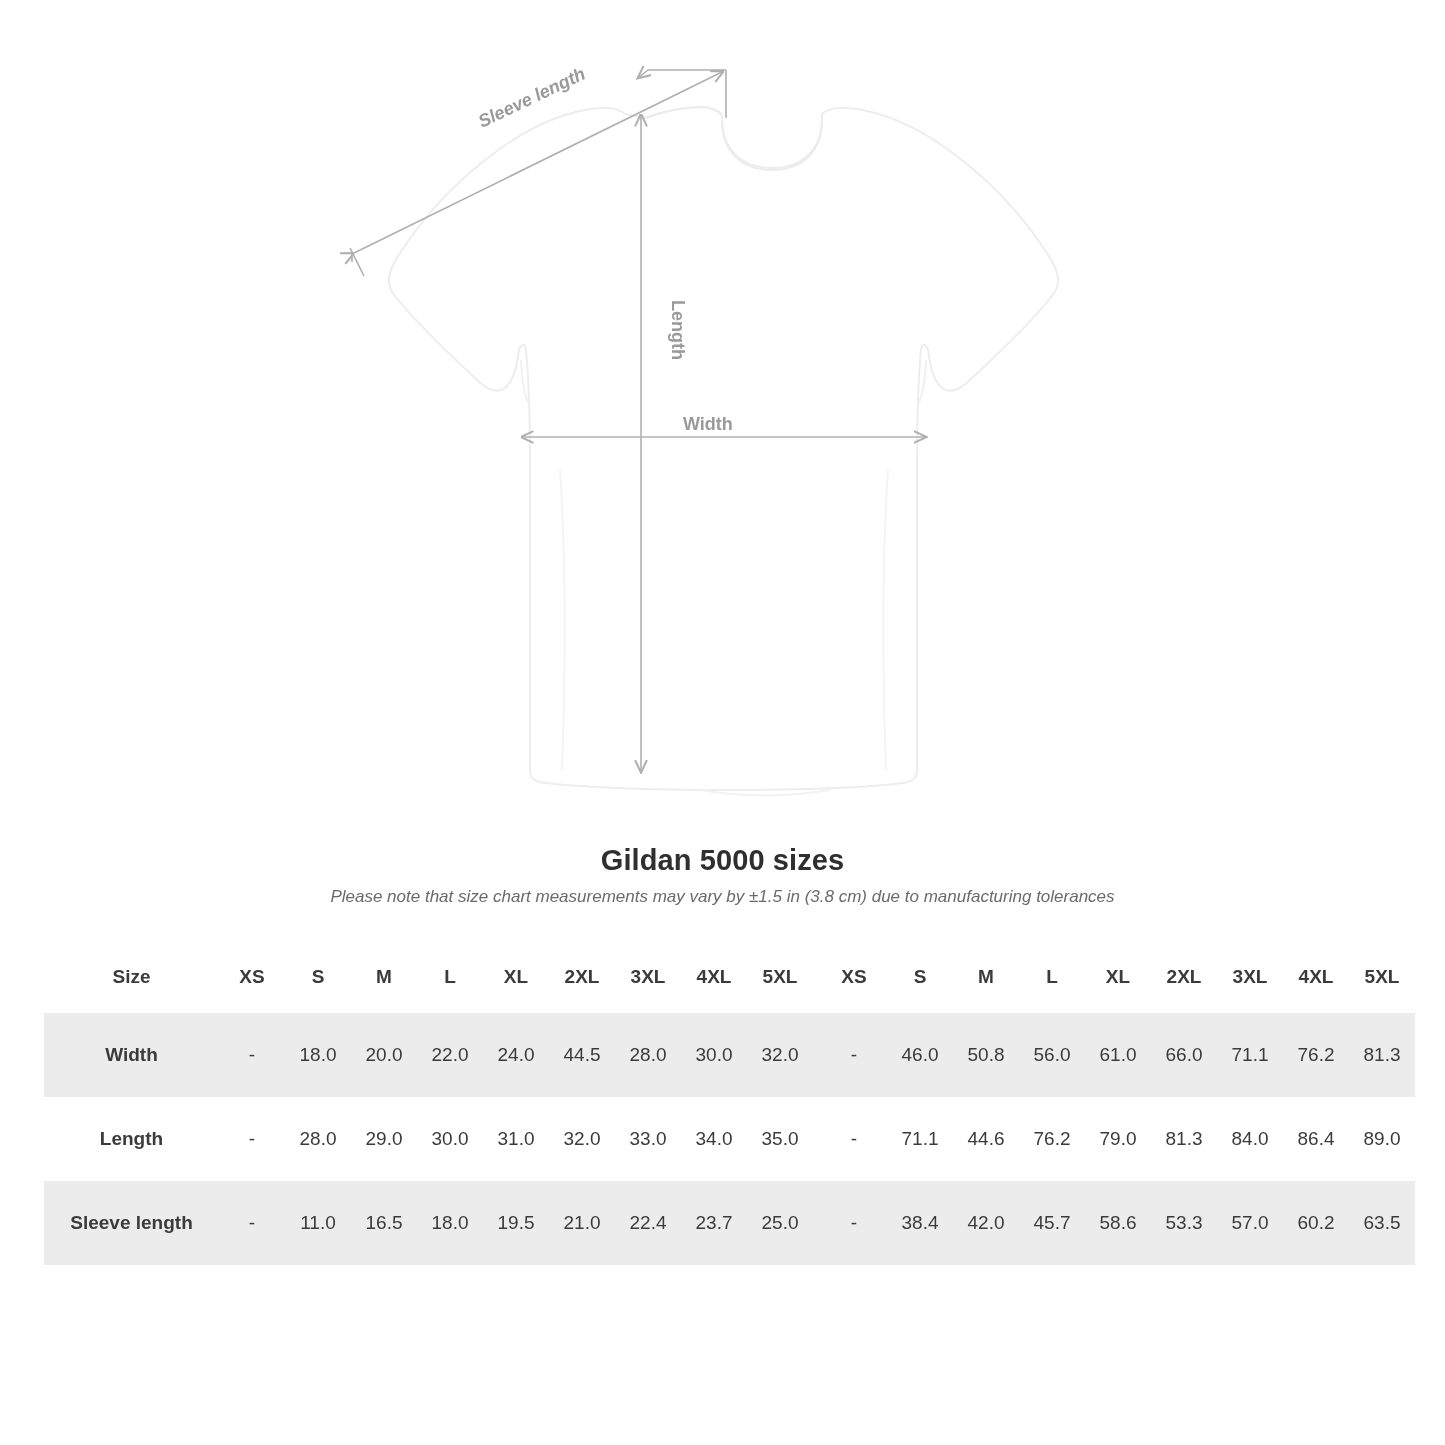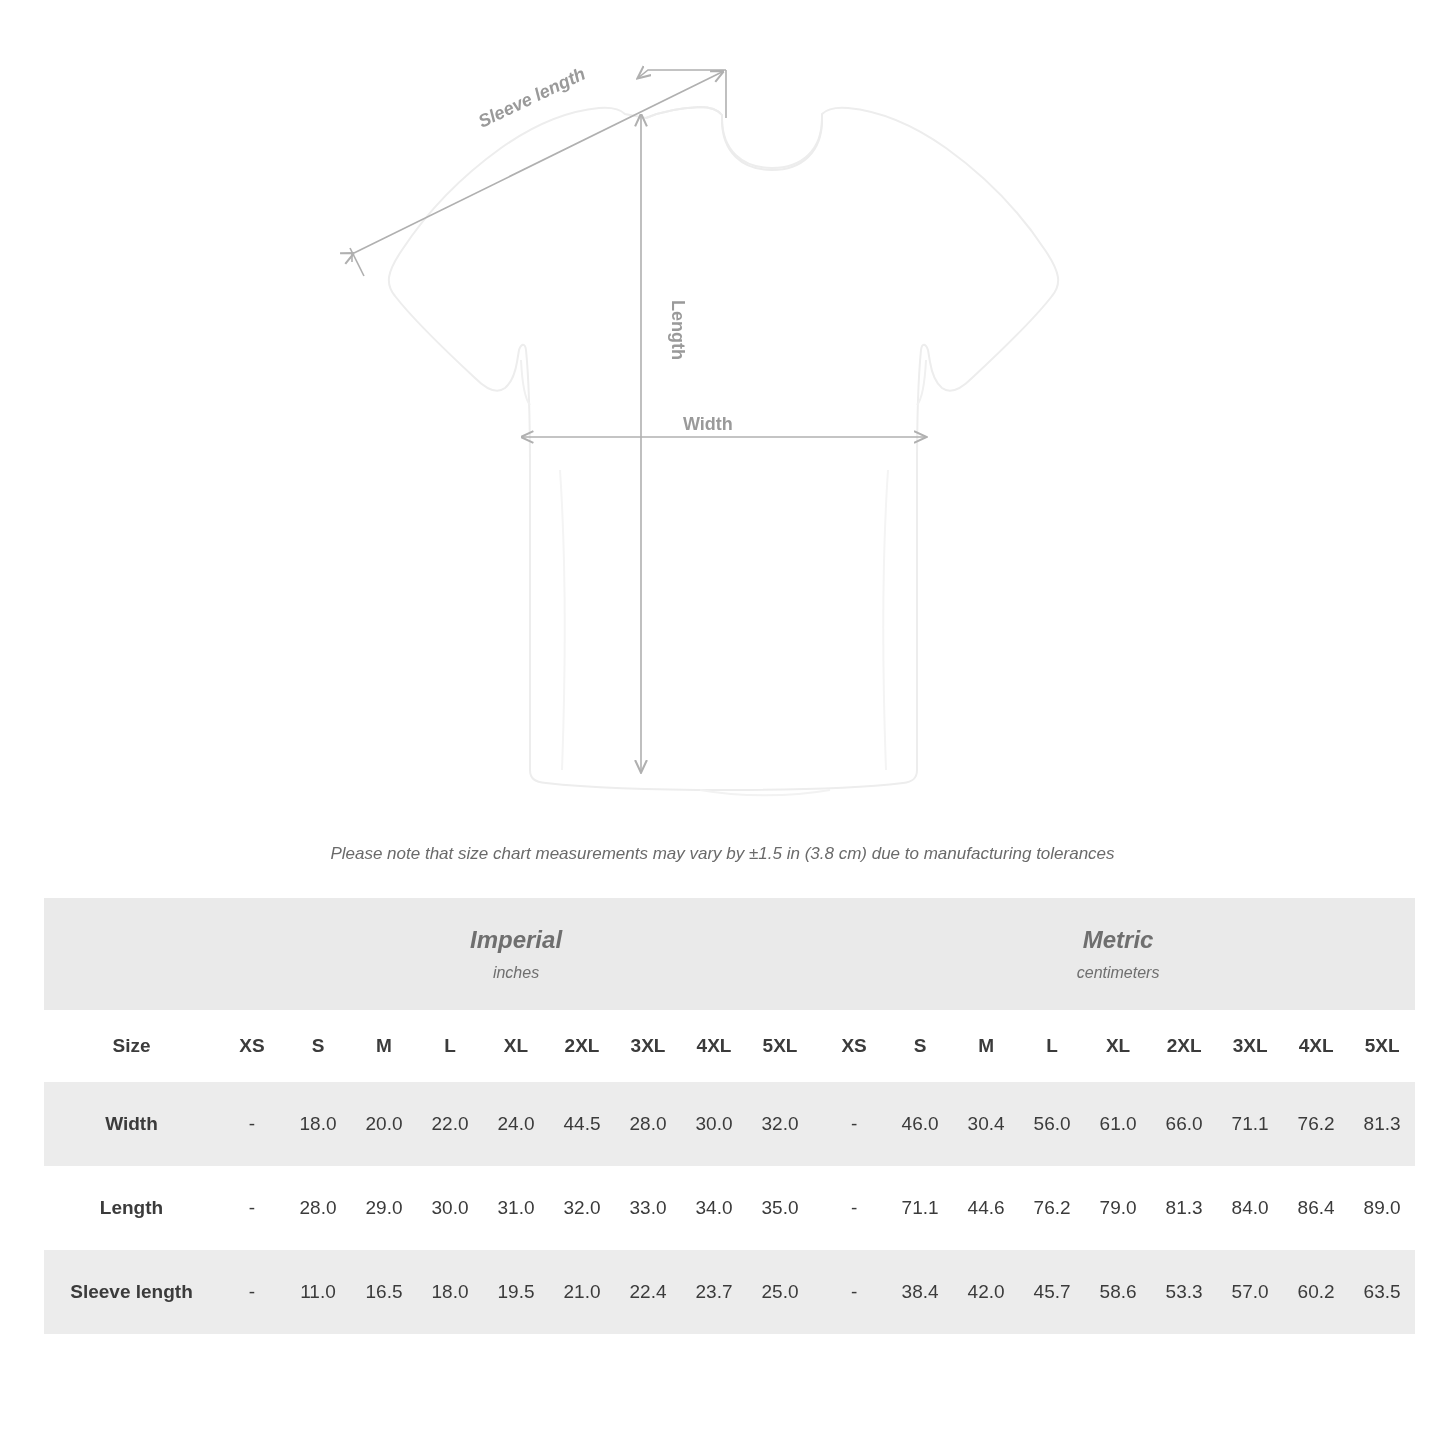--- a/index.html
+++ b/index.html
@@ -193,6 +193,7 @@
 </div>
 
 <div id="title-block">
+  <div id="chart-title">Gildan 5000 sizes</div>
   <div id="chart-subtitle">Please note that size chart measurements may vary by ±1.5 in (3.8 cm) due to manufacturing tolerances</div>
 </div>
 

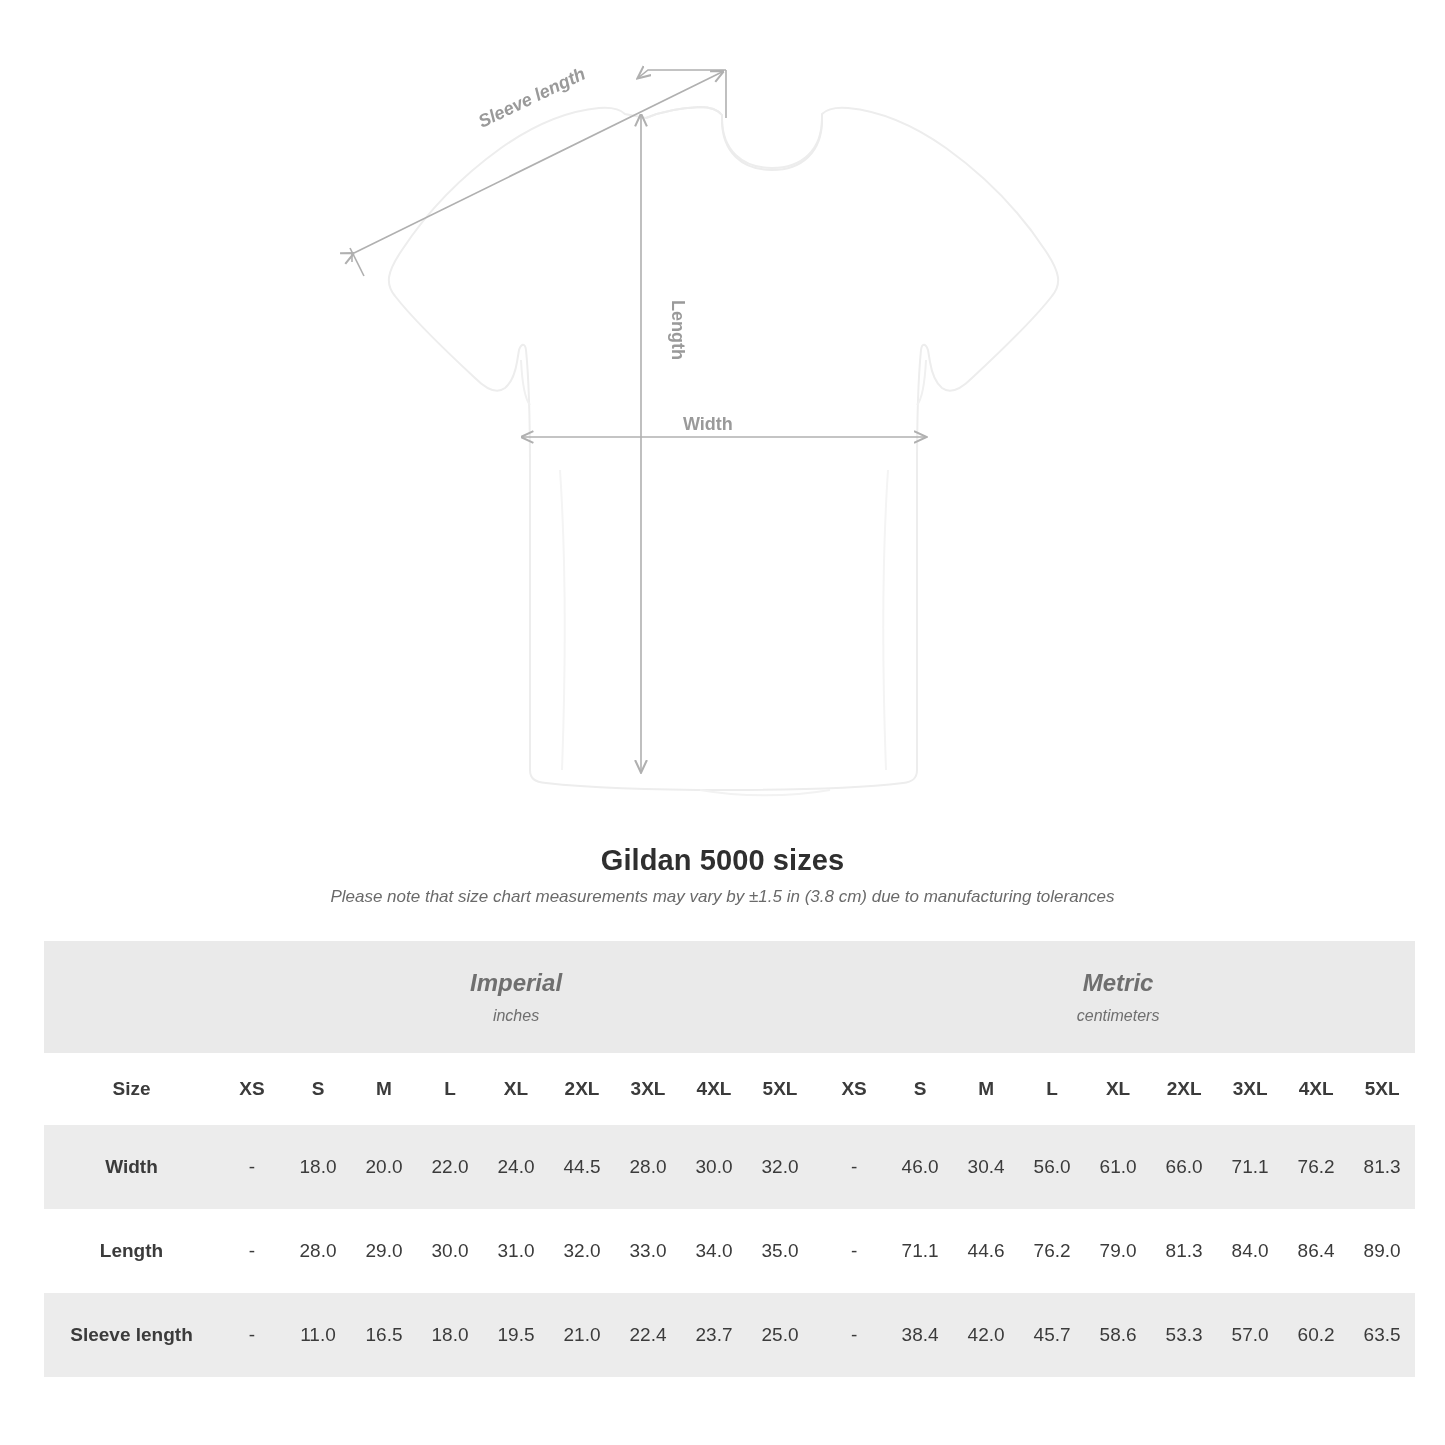--- a/index.html
+++ b/index.html
@@ -222,18 +222,6 @@
         <col class="col-val">
     </colgroup>
     <tbody>
-      <tr class="unit-row">
-        <td></td>
-        <td colspan="9">
-          <div class="unit-name">Imperial</div>
-          <div class="unit-sub">inches</div>
-        </td>
-        <td></td>
-        <td colspan="9">
-          <div class="unit-name">Metric</div>
-          <div class="unit-sub">centimeters</div>
-        </td>
-      </tr>
 
       <tr class="head-row">
         <td class="rowlabel">Size</td>

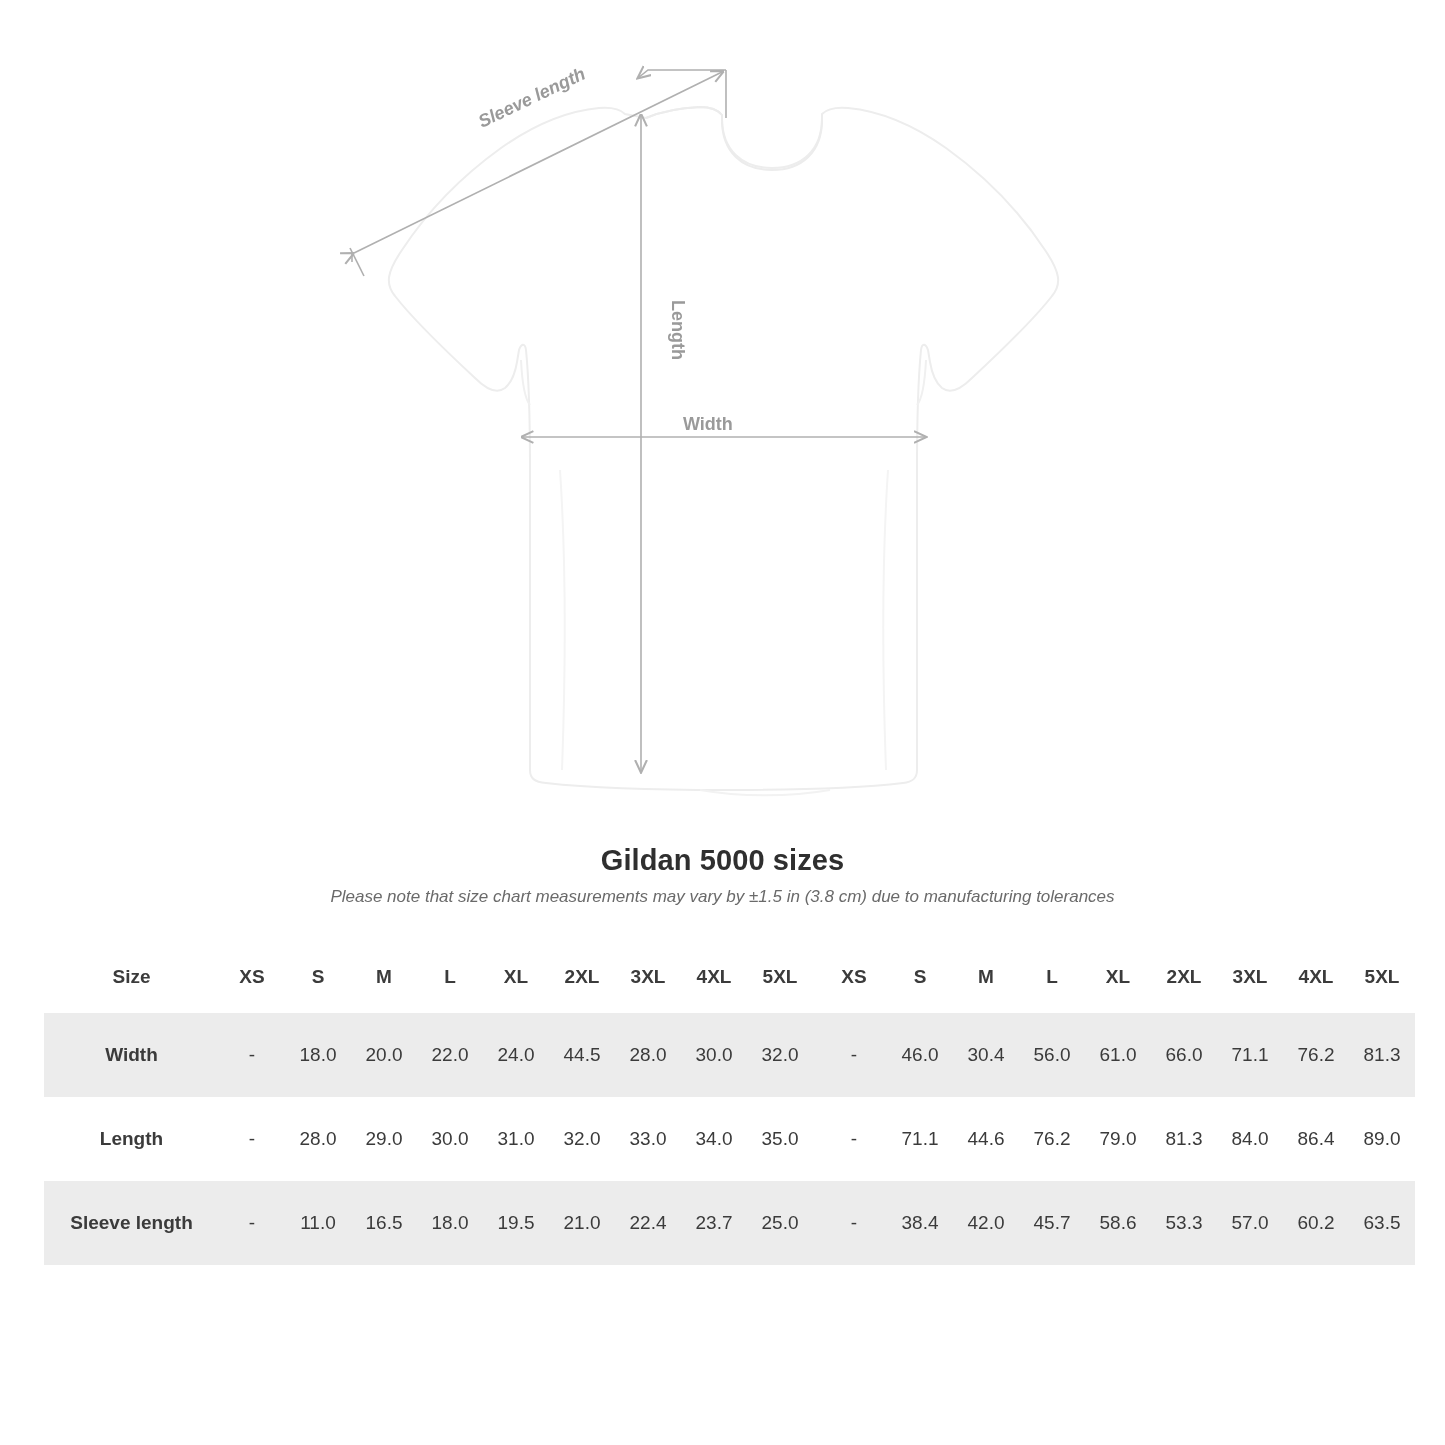--- a/index.html
+++ b/index.html
@@ -260,7 +260,7 @@
         <td></td>
         <td>-</td>
         <td>46.0</td>
-        <td>30.4</td>
+        <td>50.8</td>
         <td>56.0</td>
         <td>61.0</td>
         <td>66.0</td>

